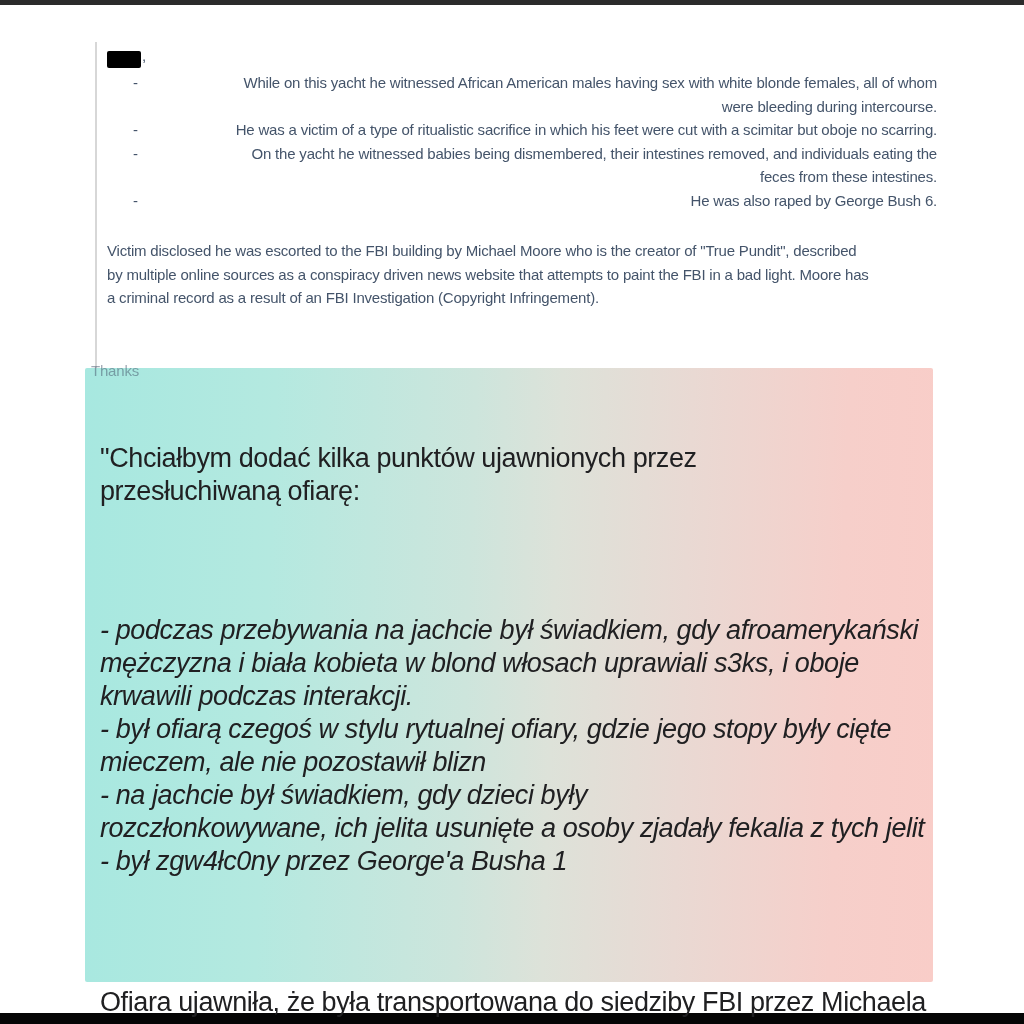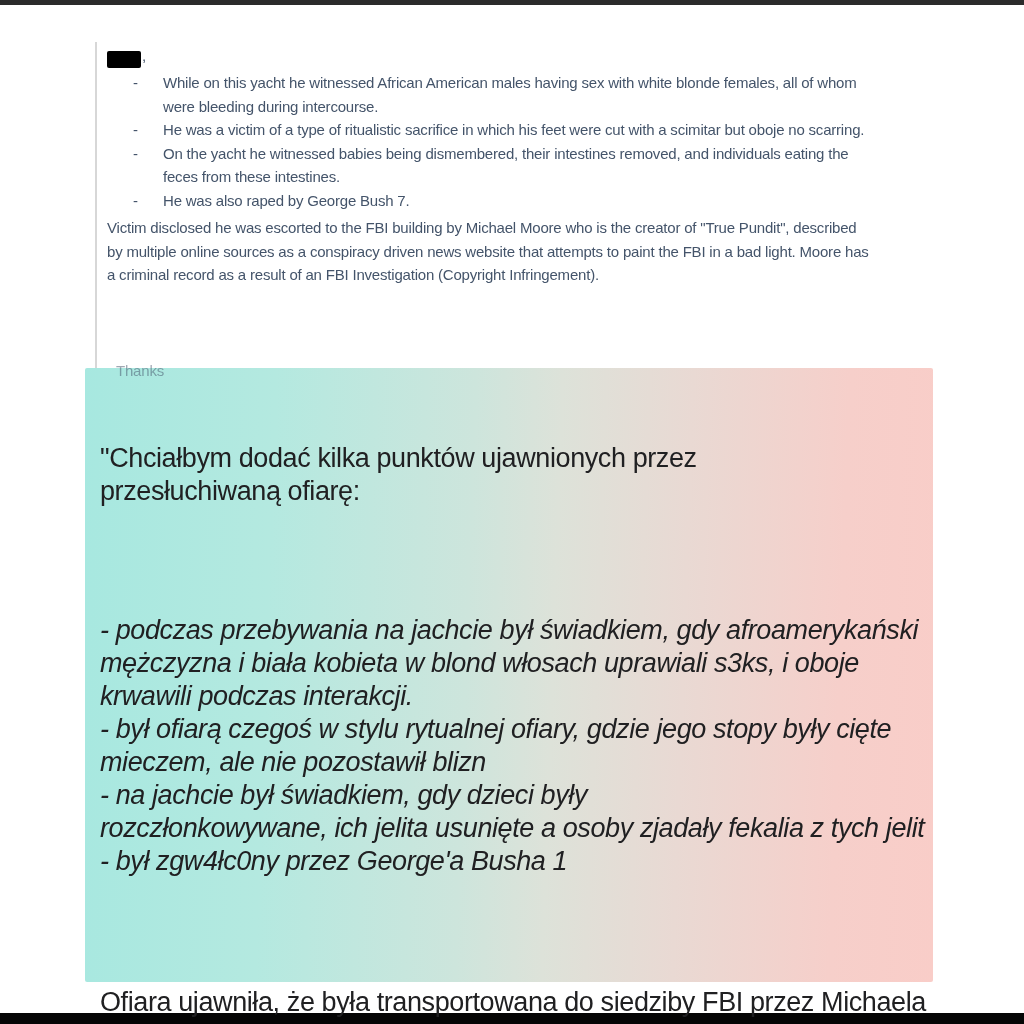--- a/index.html
+++ b/index.html
@@ -23,7 +23,7 @@
   .pre{white-space:pre;}
   .bullet{display:flex;}
   .b-dash{width:56px;box-sizing:border-box;padding-left:26px;flex:none;}
-  .b-text{flex:1;white-space:pre;}
+  .b-text{flex:1;white-space:pre;text-align:right;}
   .email-paragraph{margin-top:4px;}
   .email-closing{margin-top:12px;}
 

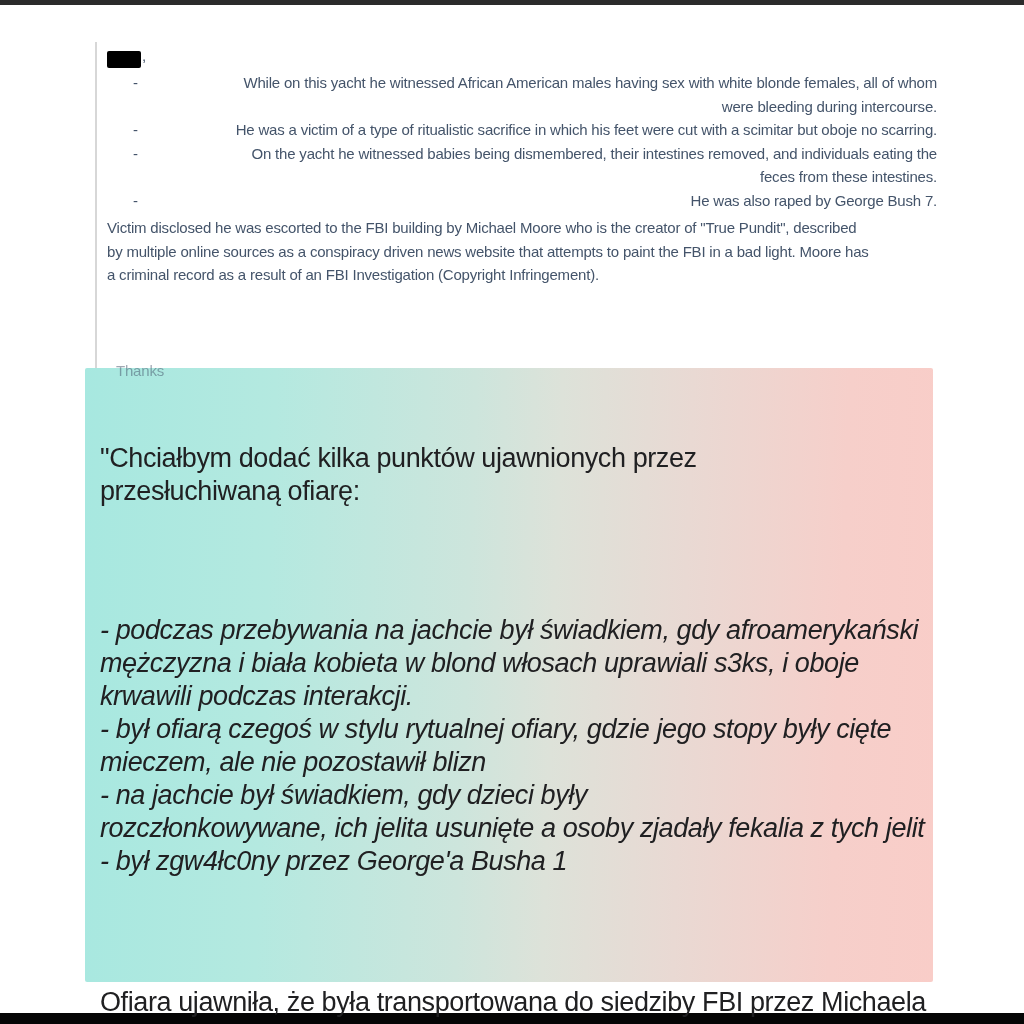--- a/index.html
+++ b/index.html
@@ -78,7 +78,7 @@
     </div>
     <div class="bullet">
       <span class="b-dash">-</span>
-      <span class="b-text">He was also raped by George Bush 7.</span>
+      <span class="b-text">He was also raped by George Bush 6.</span>
     </div>
 
     <div class="email-paragraph pre">Victim disclosed he was escorted to the FBI building by Michael Moore who is the creator of "True Pundit", described

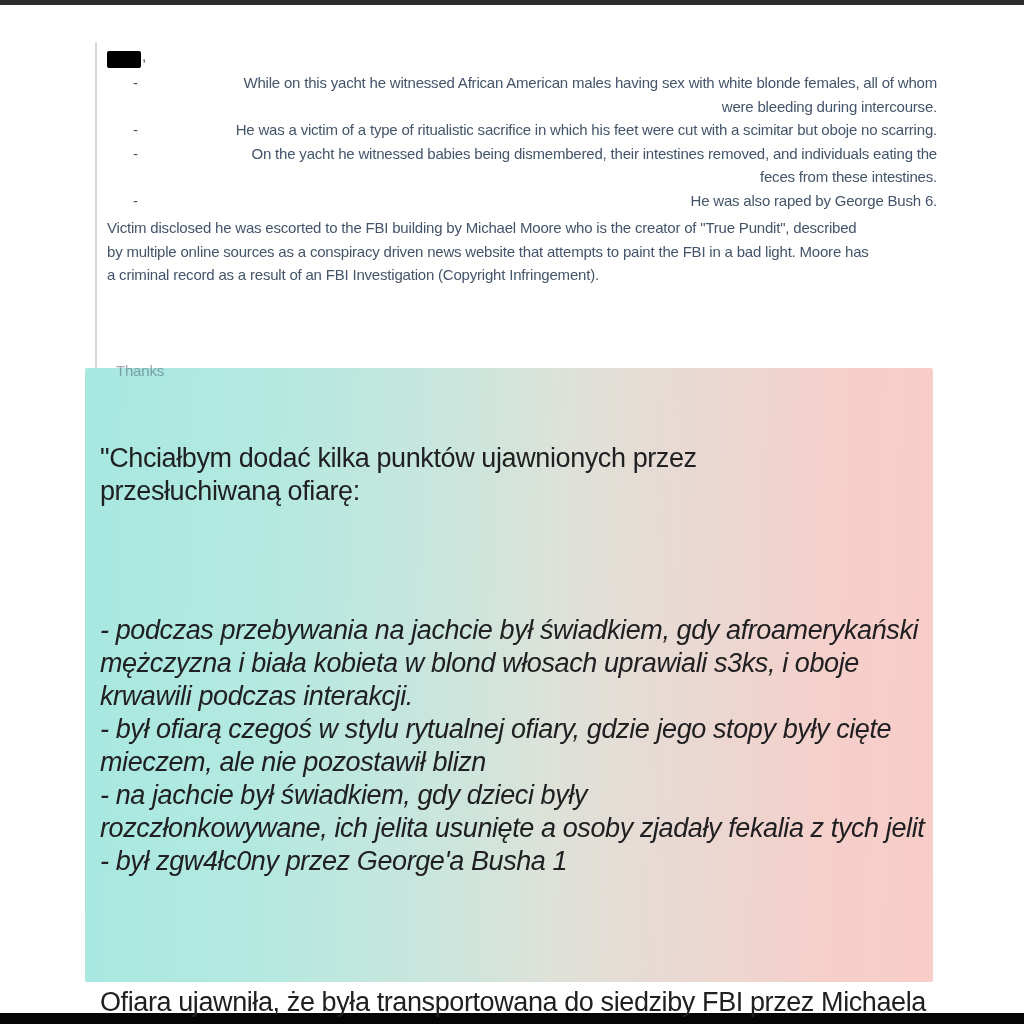--- a/index.html
+++ b/index.html
@@ -24,7 +24,7 @@
   .bullet{display:flex;}
   .b-dash{width:56px;box-sizing:border-box;padding-left:26px;flex:none;}
   .b-text{flex:1;white-space:pre;text-align:right;}
-  .email-paragraph{margin-top:4px;}
+  .email-paragraph{margin-top:27px;}
   .email-closing{margin-top:12px;}
 
   

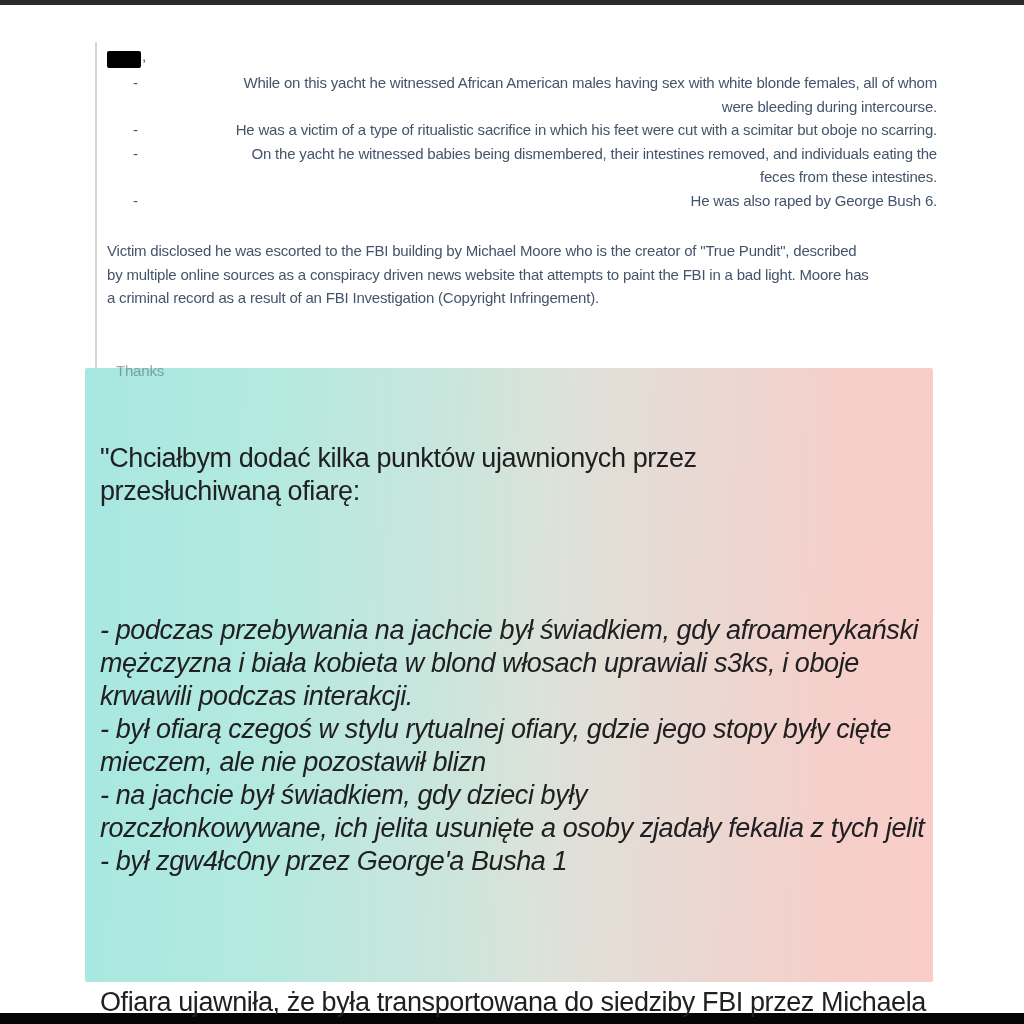--- a/index.html
+++ b/index.html
@@ -36,7 +36,7 @@
     border-radius:2px;
   }
   .signoff{
-    position:absolute;left:116px;top:362px;z-index:3;
+    position:absolute;left:91px;top:362px;z-index:3;
     color:#44546a;font-size:15px;opacity:0.5;letter-spacing:-0.2px;
   }
   .translation{

